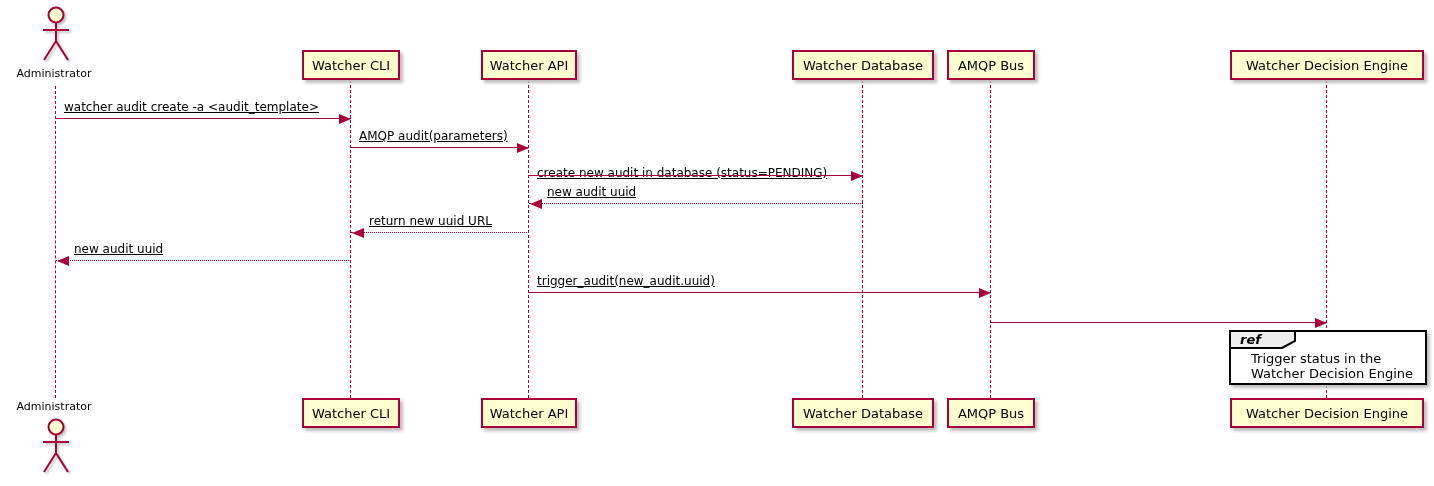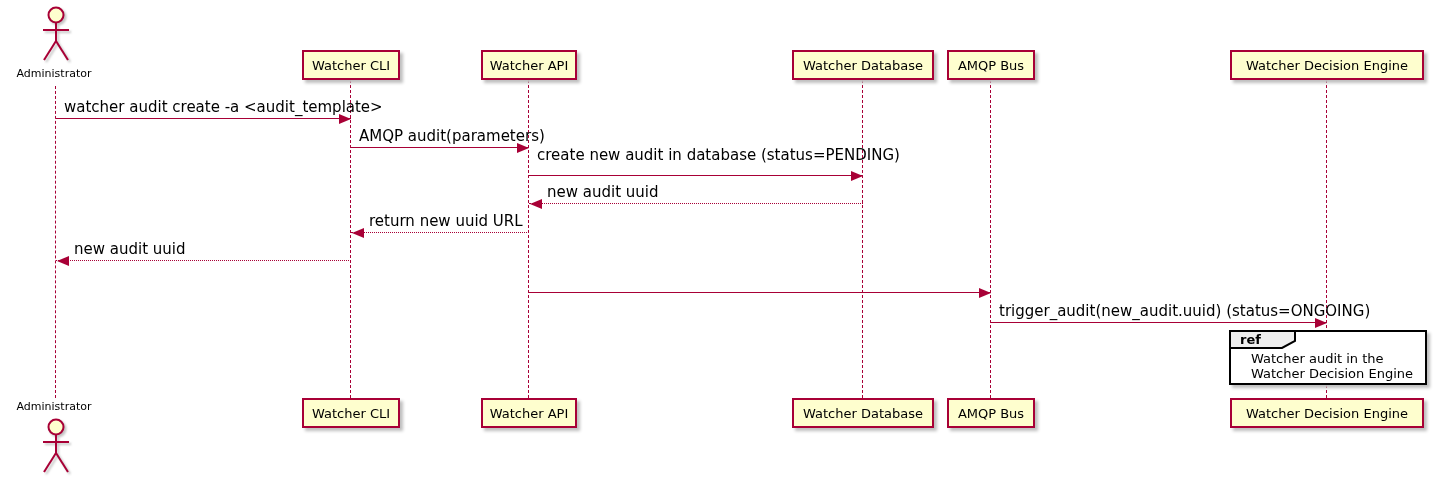--- a/index.html
+++ b/index.html
@@ -34,8 +34,9 @@
   .mlabel {
     position: absolute;
     white-space: nowrap;
-    font-size: 15px;
+    font-size: 12px;
     line-height: 15px;
+    text-decoration: underline;
   }
   .mline { position: absolute; height: 0; }
   .mline.solid  { border-top: 1.5px solid #A80036; }

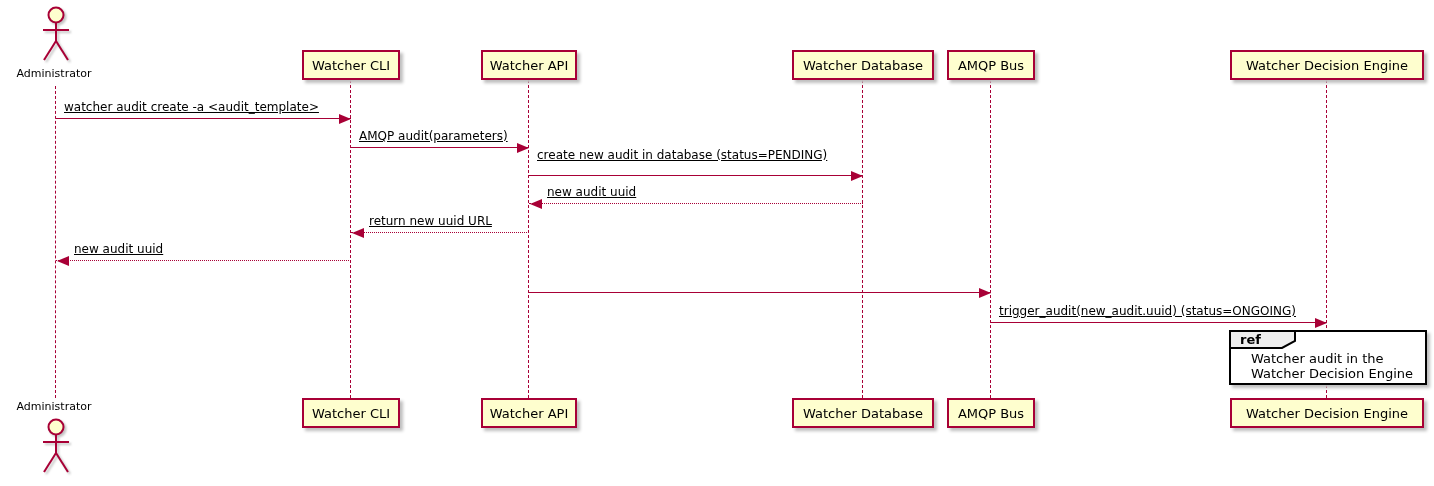--- a/index.html
+++ b/index.html
@@ -97,7 +97,7 @@
     <div class="mlabel" style="left: 359px; top: 129px;">AMQP audit(parameters)</div>
     <div class="mline solid" style="left: 351px; top: 147px; width: 178px;"></div>
     <div class="arrow right" style="left: 517px; top: 143px;"></div>
-    <div class="mlabel" style="left: 537px; top: 148px;">create new audit in database (status=PENDING)</div>
+    <div class="mlabel" style="left: 537px; top: 166px;">create new audit in database (status=PENDING)</div>
     <div class="mline solid" style="left: 529px; top: 175px; width: 334px;"></div>
     <div class="arrow right" style="left: 851px; top: 171px;"></div>
     <div class="mlabel" style="left: 547px; top: 185px;">new audit uuid</div>

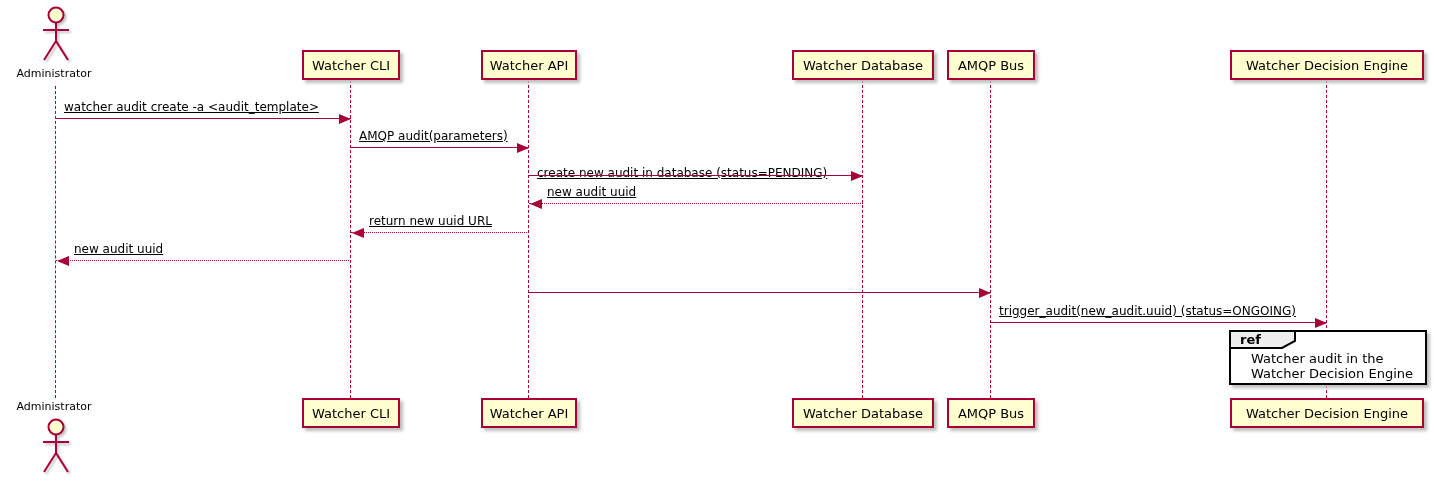--- a/index.html
+++ b/index.html
@@ -109,6 +109,7 @@
     <div class="mlabel" style="left: 74px; top: 242px;">new audit uuid</div>
     <div class="mline dashed" style="left: 56px; top: 260px; width: 295px;"></div>
     <div class="arrow left" style="left: 57px; top: 256px;"></div>
+    <div class="mlabel" style="left: 537px; top: 274px;">trigger_audit(new_audit.uuid)</div>
     <div class="mline solid" style="left: 529px; top: 292px; width: 462px;"></div>
     <div class="arrow right" style="left: 979px; top: 288px;"></div>
     <div class="mlabel" style="left: 999px; top: 304px;">trigger_audit(new_audit.uuid) (status=ONGOING)</div>

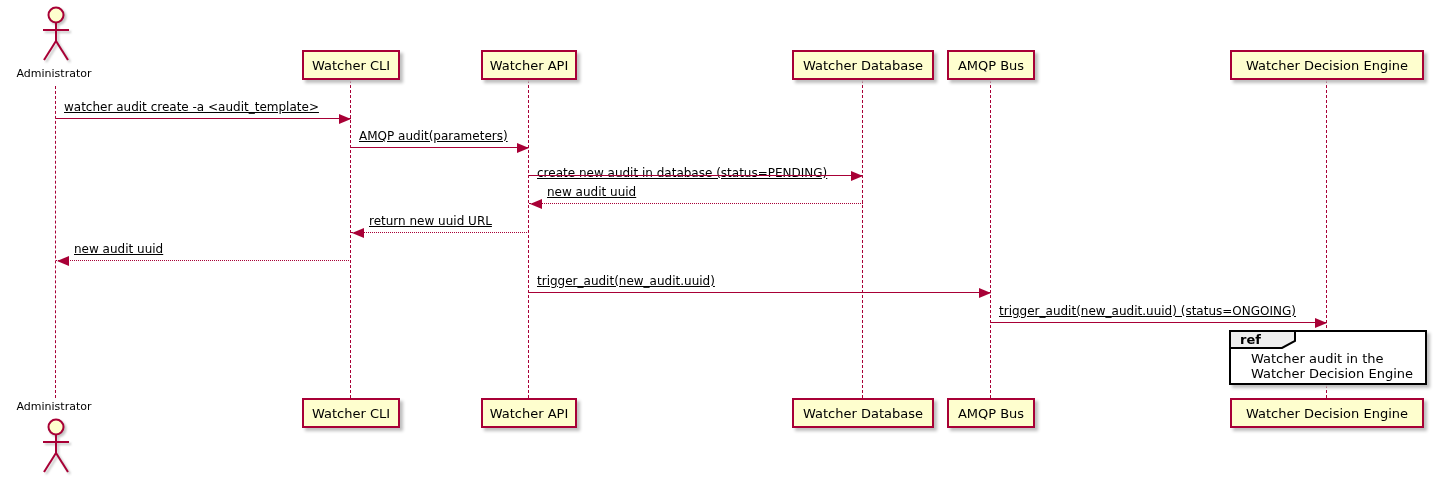--- a/index.html
+++ b/index.html
@@ -112,7 +112,6 @@
     <div class="mlabel" style="left: 537px; top: 274px;">trigger_audit(new_audit.uuid)</div>
     <div class="mline solid" style="left: 529px; top: 292px; width: 462px;"></div>
     <div class="arrow right" style="left: 979px; top: 288px;"></div>
-    <div class="mlabel" style="left: 999px; top: 304px;">trigger_audit(new_audit.uuid) (status=ONGOING)</div>
     <div class="mline solid" style="left: 991px; top: 322px; width: 336px;"></div>
     <div class="arrow right" style="left: 1315px; top: 318px;"></div>
     <div class="refbox" style="left: 1229px; top: 330px; width: 198px; height: 55px;">

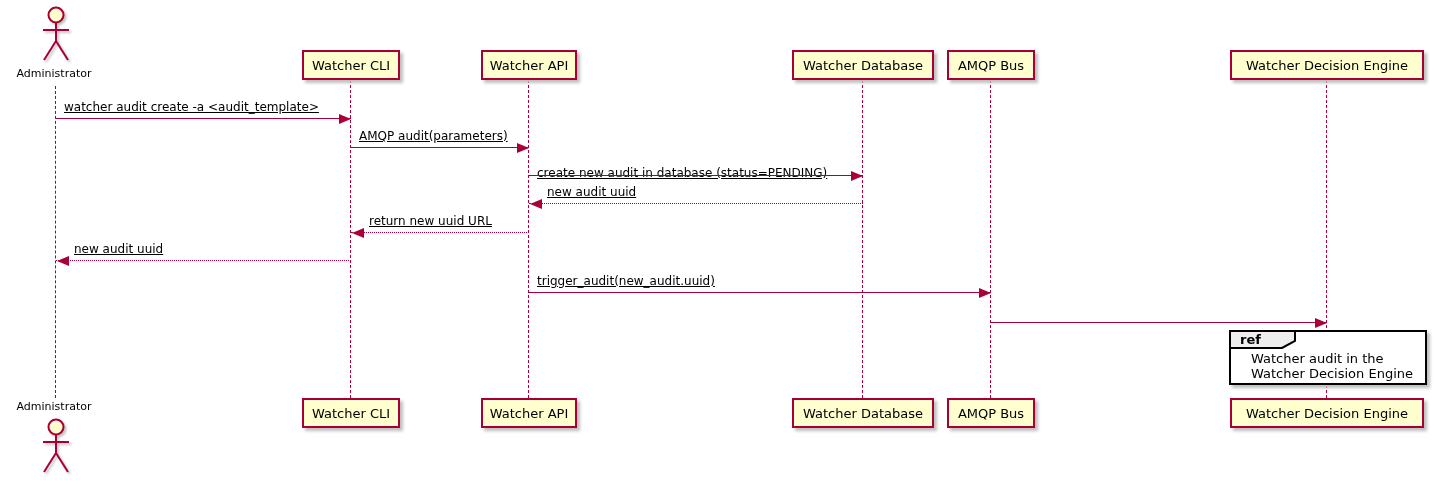--- a/index.html
+++ b/index.html
@@ -73,6 +73,7 @@
     top: 0px;
     font-weight: bold;
     font-size: 13px;
+    font-style: italic;
   }
   .ref-line {
     position: absolute;

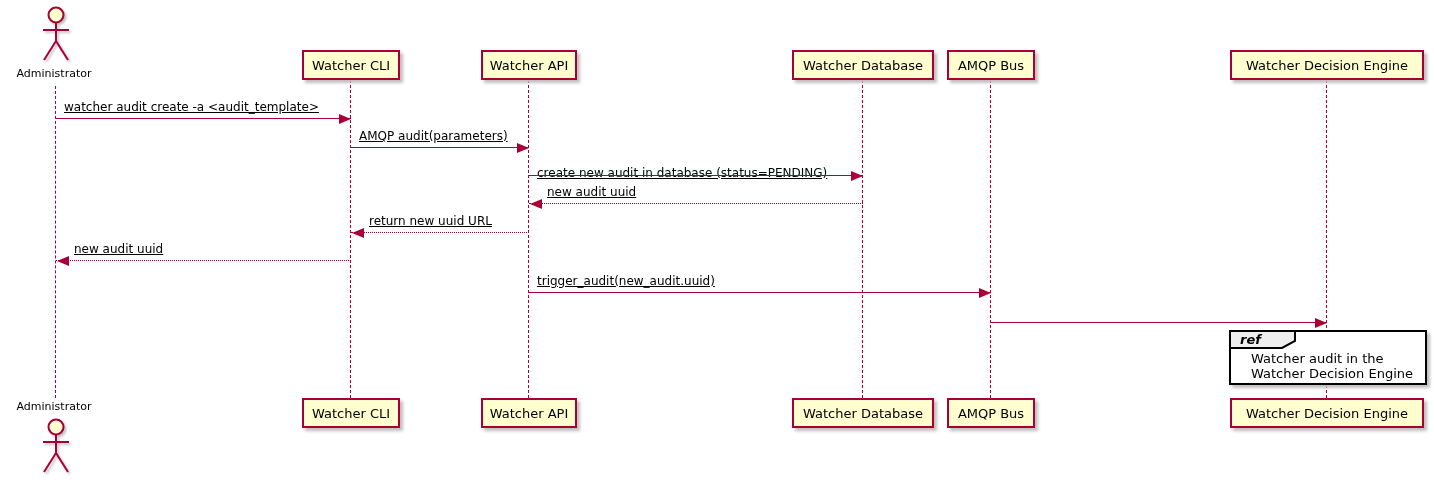--- a/index.html
+++ b/index.html
@@ -120,7 +120,7 @@
           <polygon points="1,1 66,1 66,11 53,18 1,18" fill="#EEEEEE" stroke="#000000" stroke-width="2"></polygon>
         </svg></div>
       <div class="ref-keyword">ref</div>
-      <div class="ref-line" style="top: 19px;">Watcher audit in the</div>
+      <div class="ref-line" style="top: 19px;">Trigger status in the</div>
       <div class="ref-line" style="top: 34px;">Watcher Decision Engine</div>
     </div>
     <div class="pbox" style="left: 302px; top: 50px; width: 98px;">Watcher CLI</div>

